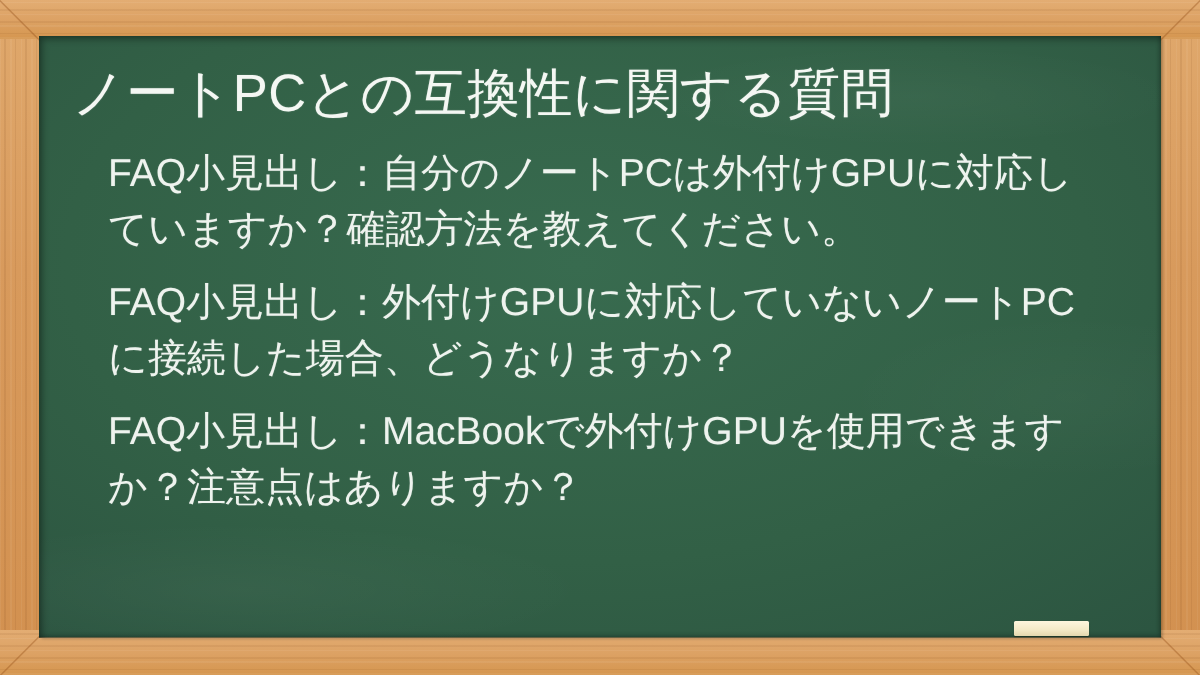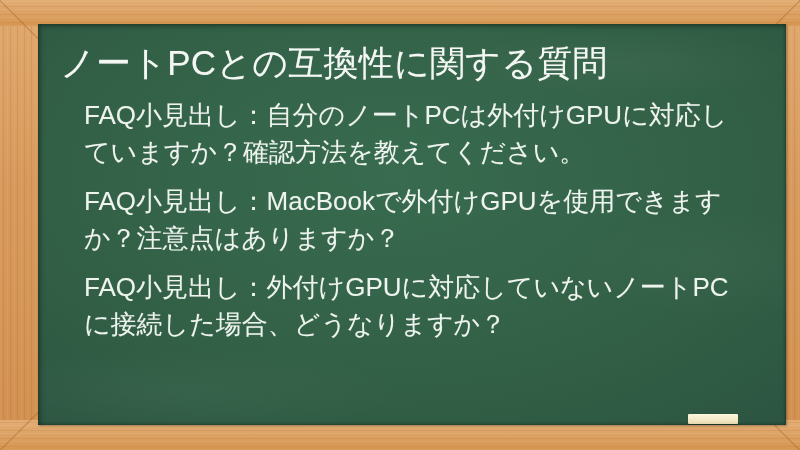--- a/index.html
+++ b/index.html
@@ -86,7 +86,7 @@
   
   .board {
     position: absolute;
-    left: 38px;
+    left: 26px;
     top: 24px;
     width: 748px;
     height: 401px;

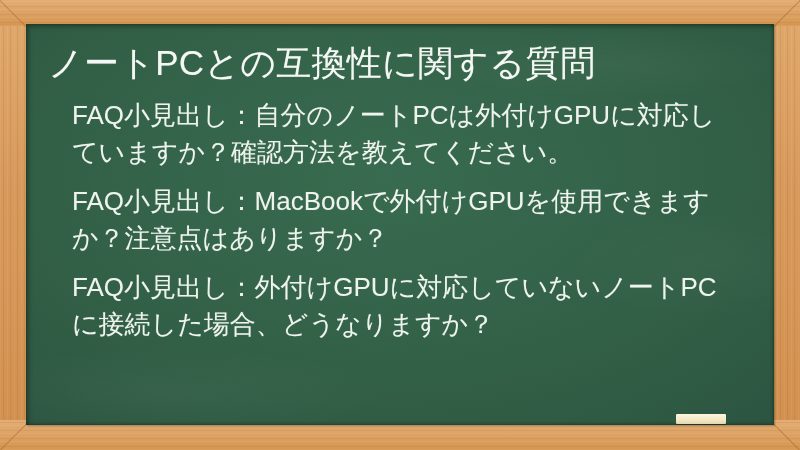--- a/index.html
+++ b/index.html
@@ -180,8 +180,8 @@
 
       <ul class="faq-list">
         <li class="faq-item">FAQ小見出し：自分のノートPCは外付けGPUに対応していますか？確認方法を教えてください。</li>
+        <li class="faq-item">FAQ小見出し：外付けGPUに対応していないノートPCに接続した場合、どうなりますか？</li>
         <li class="faq-item">FAQ小見出し：MacBookで外付けGPUを使用できますか？注意点はありますか？</li>
-        <li class="faq-item">FAQ小見出し：外付けGPUに対応していないノートPCに接続した場合、どうなりますか？</li>
       </ul>
 
     </div>

